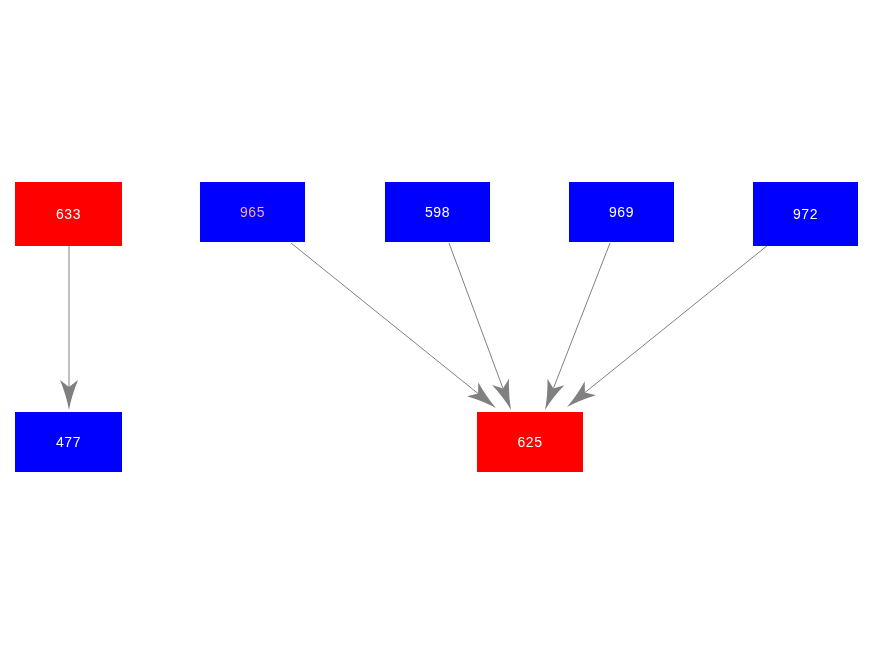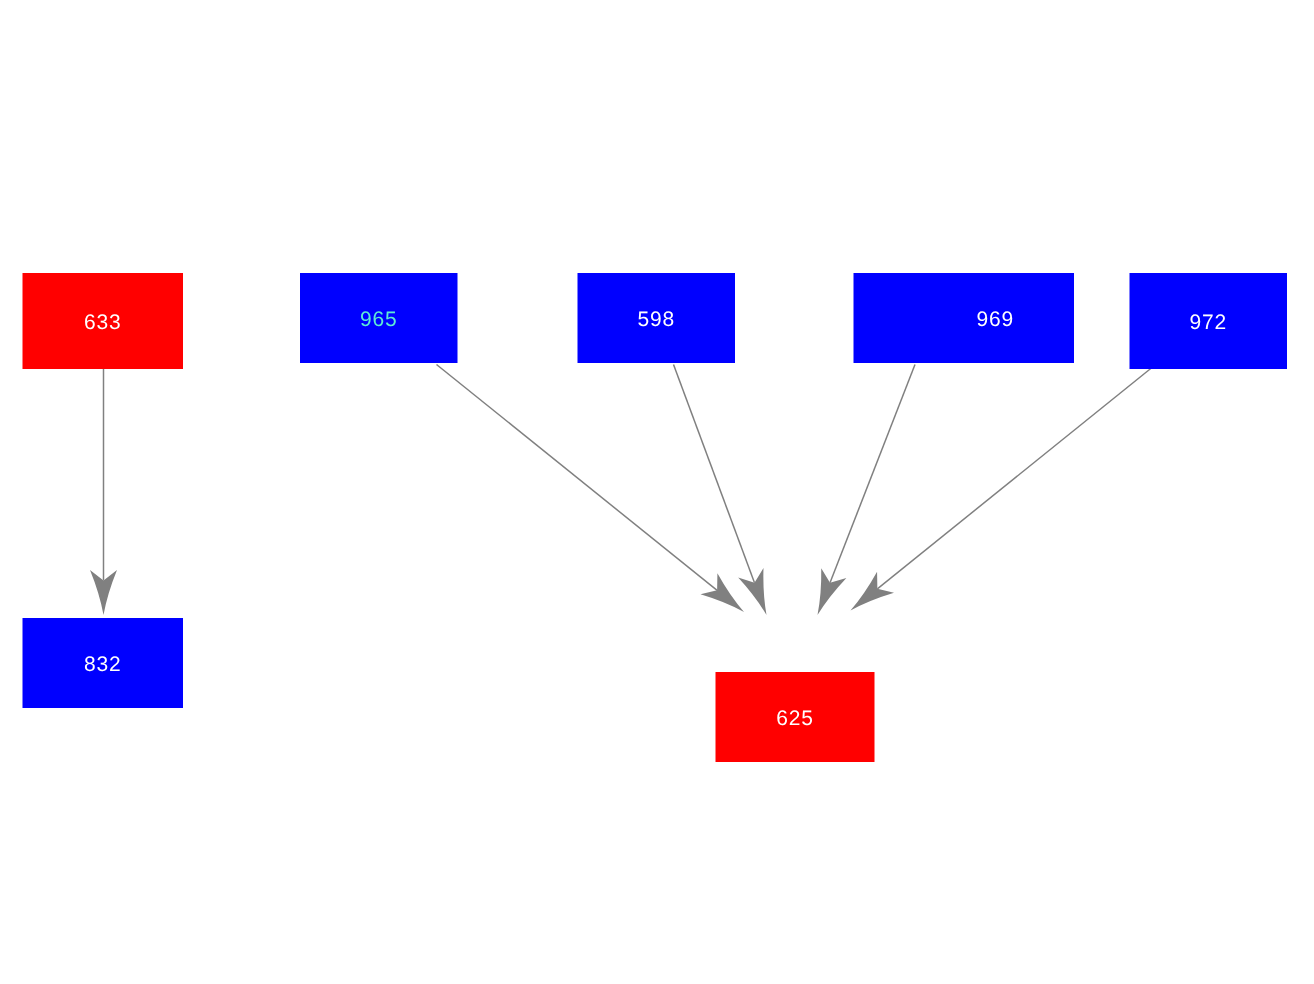--- a/index.html
+++ b/index.html
@@ -61,7 +61,7 @@
       <div class="node" style="left: 15px; top: 182px; width: 107px; height: 64px; background: rgb(255, 0, 0); color: #ffffff;">
         <span>633</span>
       </div>
-      <div class="node" style="left: 200px; top: 182px; width: 105px; height: 60px; background: rgb(0, 0, 255); color: #5eead4;">
+      <div class="node" style="left: 200px; top: 182px; width: 105px; height: 60px; background: rgb(0, 0, 255); color: #f9a8d4;">
         <span>965</span>
       </div>
       <div class="node" style="left: 385px; top: 182px; width: 105px; height: 60px; background: rgb(0, 0, 255); color: rgb(255, 255, 255);">

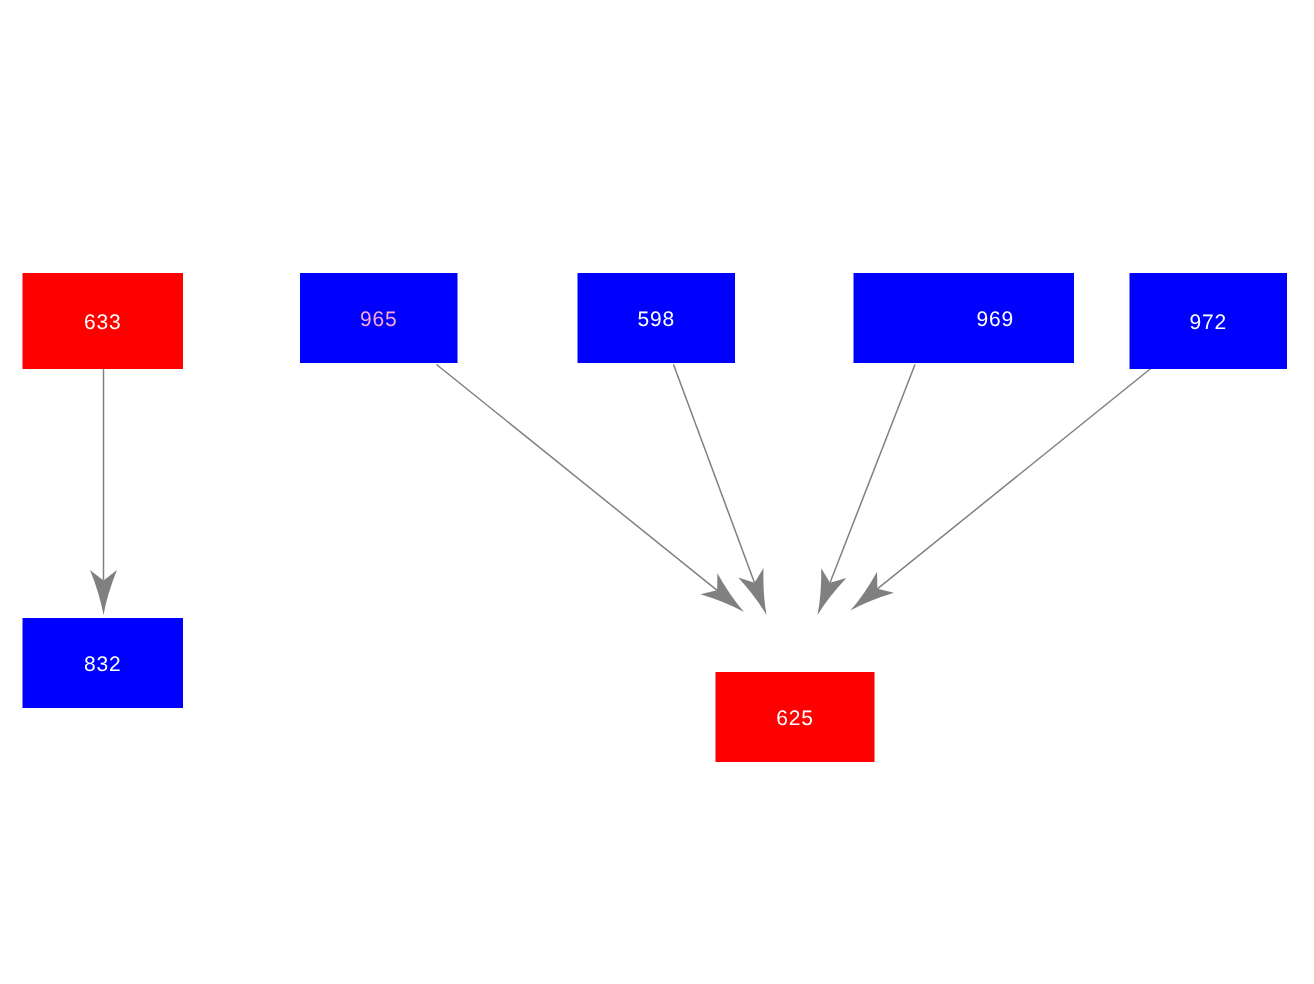--- a/index.html
+++ b/index.html
@@ -67,7 +67,7 @@
       <div class="node" style="left: 385px; top: 182px; width: 105px; height: 60px; background: rgb(0, 0, 255); color: rgb(255, 255, 255);">
         <span>598</span>
       </div>
-      <div class="node" style="left: 569px; top: 182px; width: 105px; height: 60px; background: rgb(0, 0, 255); color: rgb(255, 255, 255); padding-left: 42px;">
+      <div class="node" style="left: 569px; top: 182px; width: 105px; height: 60px; background: rgb(0, 0, 255); color: rgb(255, 255, 255);">
         <span>969</span>
       </div>
       <div class="node" style="left: 753px; top: 182px; width: 105px; height: 64px; background: rgb(0, 0, 255); color: rgb(255, 255, 255);">

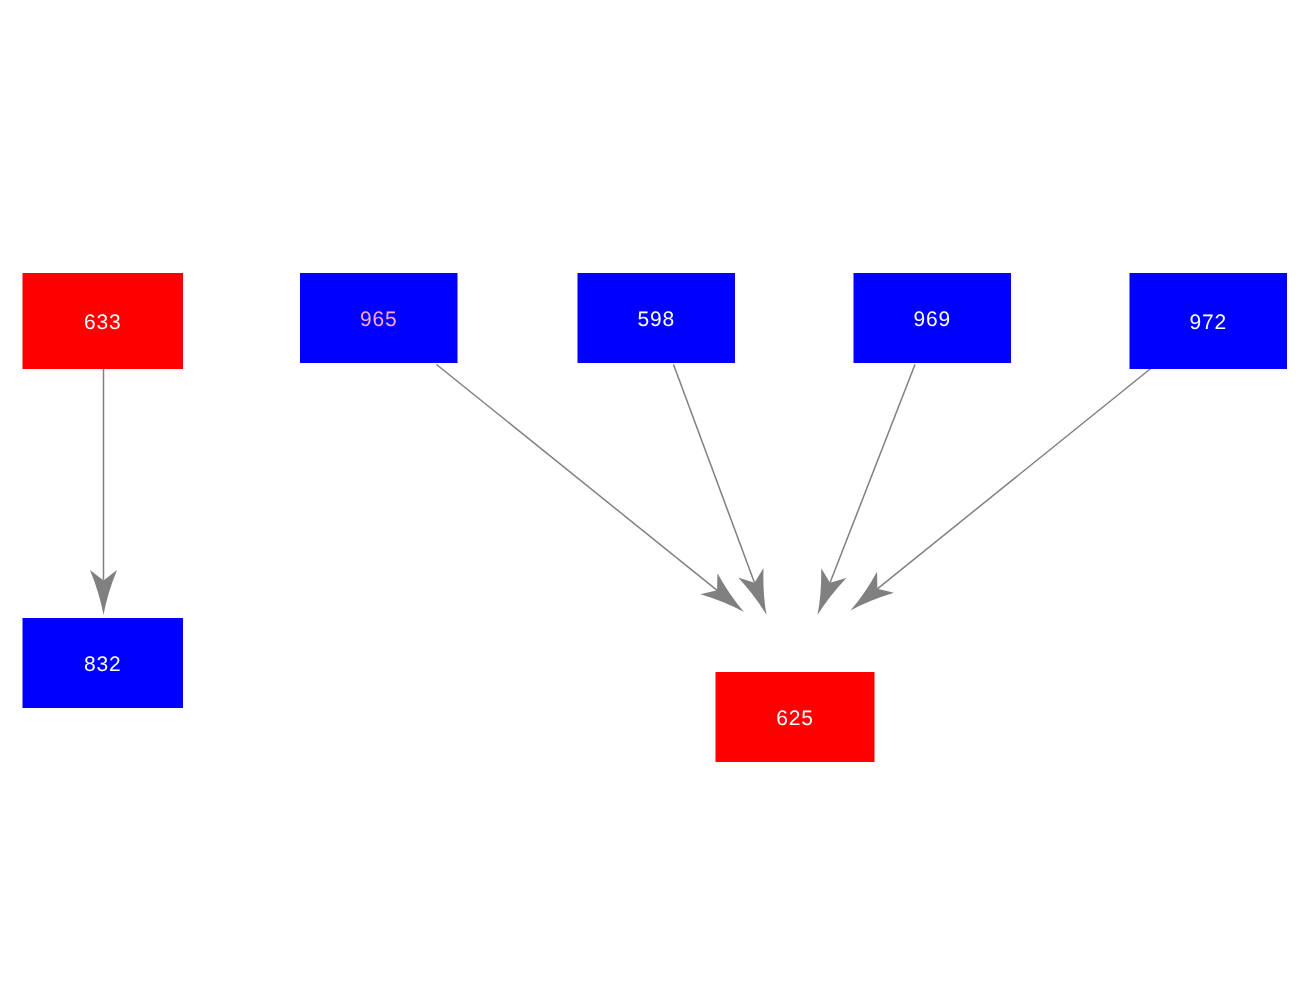--- a/index.html
+++ b/index.html
@@ -74,7 +74,7 @@
         <span>972</span>
       </div>
       <div class="node" style="left: 15px; top: 412px; width: 107px; height: 60px; background: rgb(0, 0, 255); color: rgb(255, 255, 255);">
-        <span>832</span>
+        <span>477</span>
       </div>
       <div class="node" style="left: 477px; top: 412px; width: 106px; height: 60px; background: rgb(255, 0, 0); color: rgb(255, 255, 255); margin-top: 36px;">
         <span>625</span>

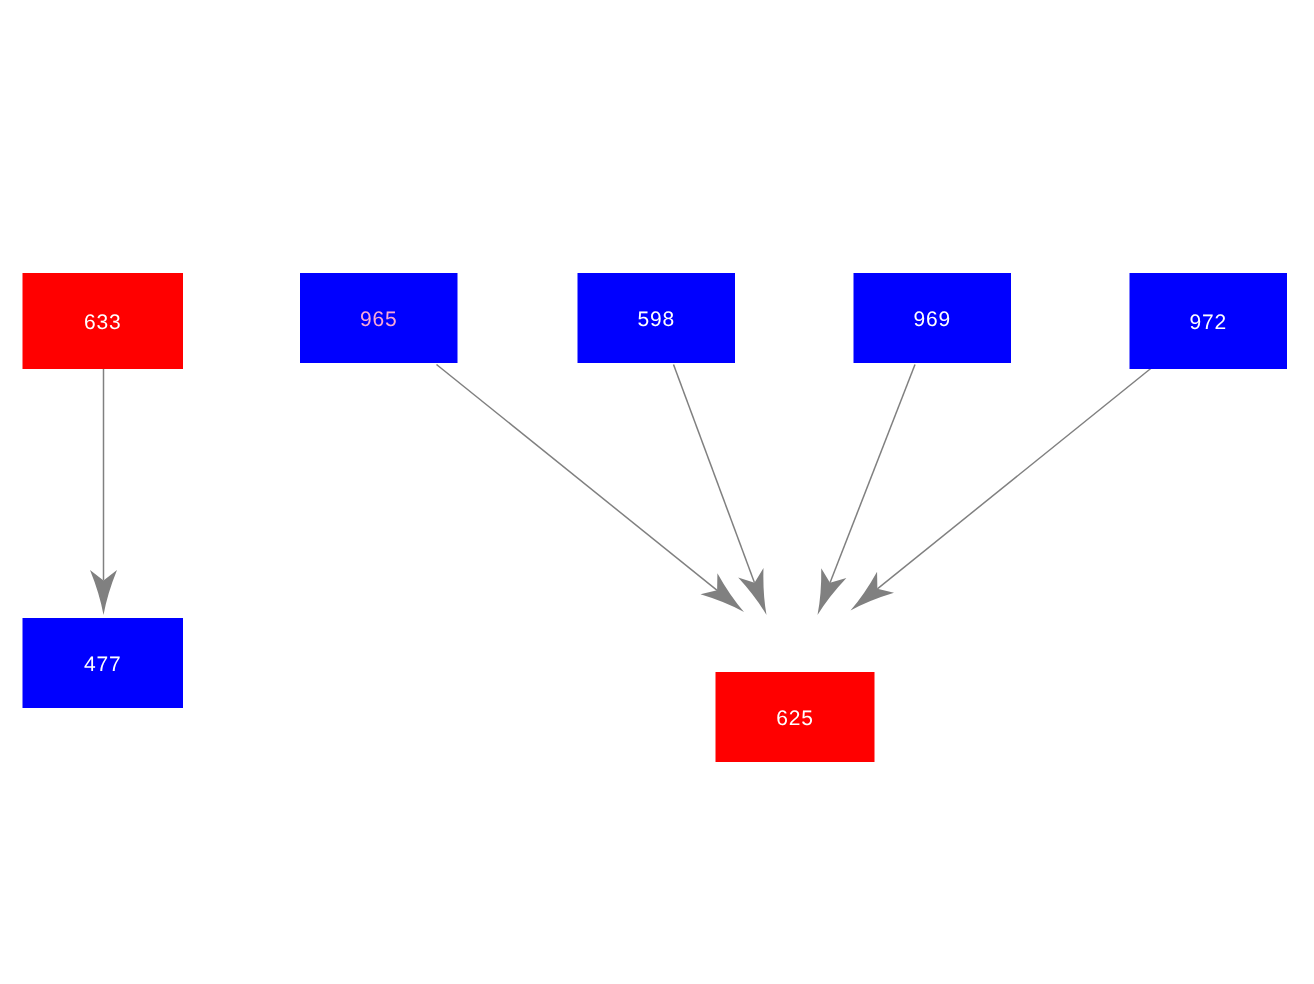--- a/index.html
+++ b/index.html
@@ -76,7 +76,7 @@
       <div class="node" style="left: 15px; top: 412px; width: 107px; height: 60px; background: rgb(0, 0, 255); color: rgb(255, 255, 255);">
         <span>477</span>
       </div>
-      <div class="node" style="left: 477px; top: 412px; width: 106px; height: 60px; background: rgb(255, 0, 0); color: rgb(255, 255, 255); margin-top: 36px;">
+      <div class="node" style="left: 477px; top: 412px; width: 106px; height: 60px; background: rgb(255, 0, 0); color: rgb(255, 255, 255);">
         <span>625</span>
       </div>
     </div>

